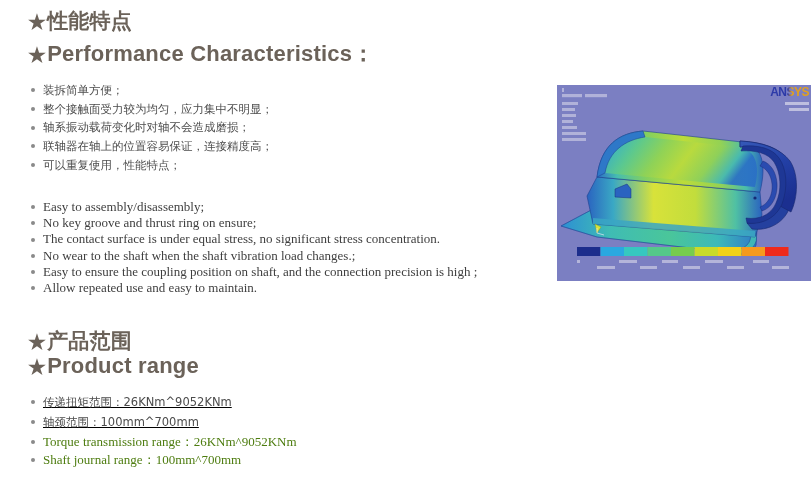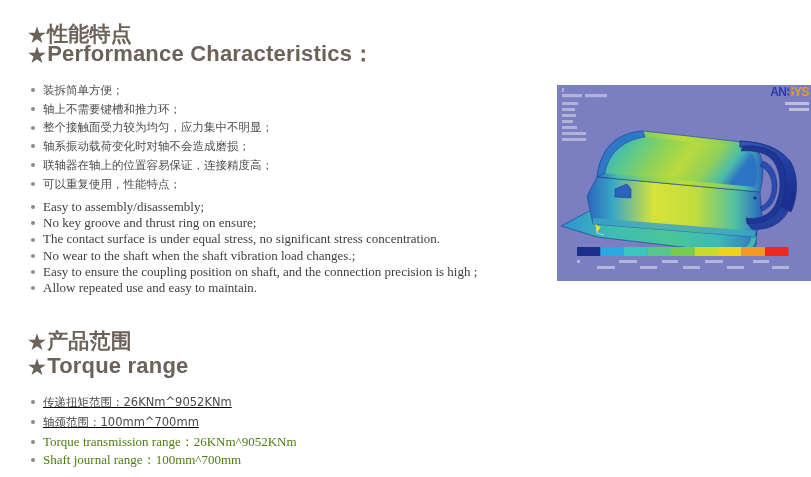--- a/index.html
+++ b/index.html
@@ -107,7 +107,7 @@
 </head>
 <body>
 
-<div class="section-heading heading-cn" style="left:28px; top:21px;">
+<div class="section-heading heading-cn" style="left:28px; top:8px;">
   <span class="star">★</span><span>性能特点</span>
 </div>
 

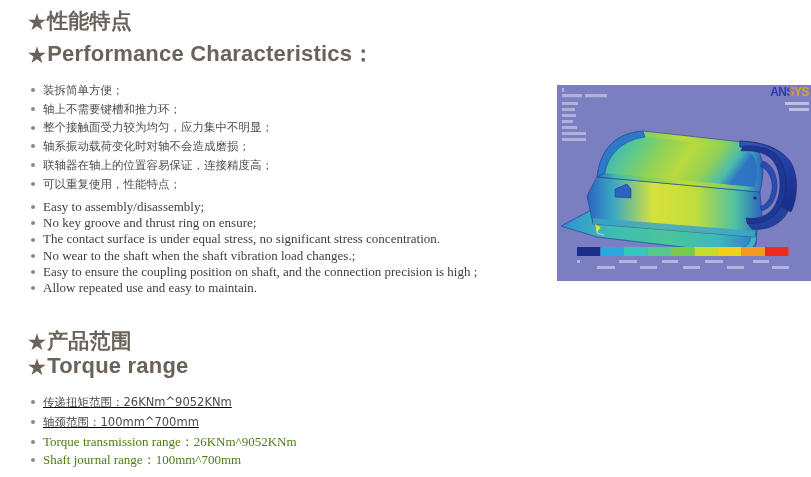--- a/index.html
+++ b/index.html
@@ -117,7 +117,6 @@
 
 <ul class="bullet-list list-cn" style="left:30px; top:81px;">
   <li><span>装拆简单方便；</span></li>
-  <li><span>轴上不需要键槽和推力环；</span></li>
   <li><span>整个接触面受力较为均匀，应力集中不明显；</span></li>
   <li><span>轴系振动载荷变化时对轴不会造成磨损；</span></li>
   <li><span>联轴器在轴上的位置容易保证，连接精度高；</span></li>

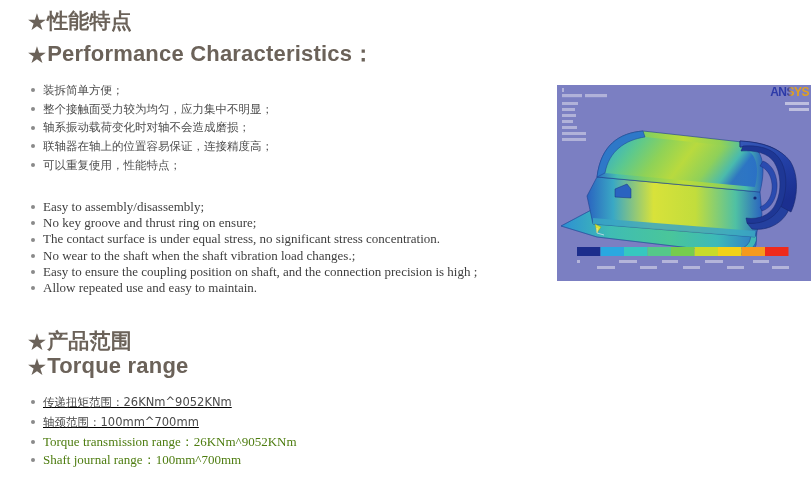--- a/index.html
+++ b/index.html
@@ -276,7 +276,7 @@
 </div>
 
 <div class="section-heading heading-en" style="left:28px; top:353px;">
-  <span class="star">★</span><span>Torque range</span>
+  <span class="star">★</span><span>Product range</span>
 </div>
 
 <ul class="bullet-list list-spec-cn" style="left:30px; top:392px;text-decoration:underline;">

